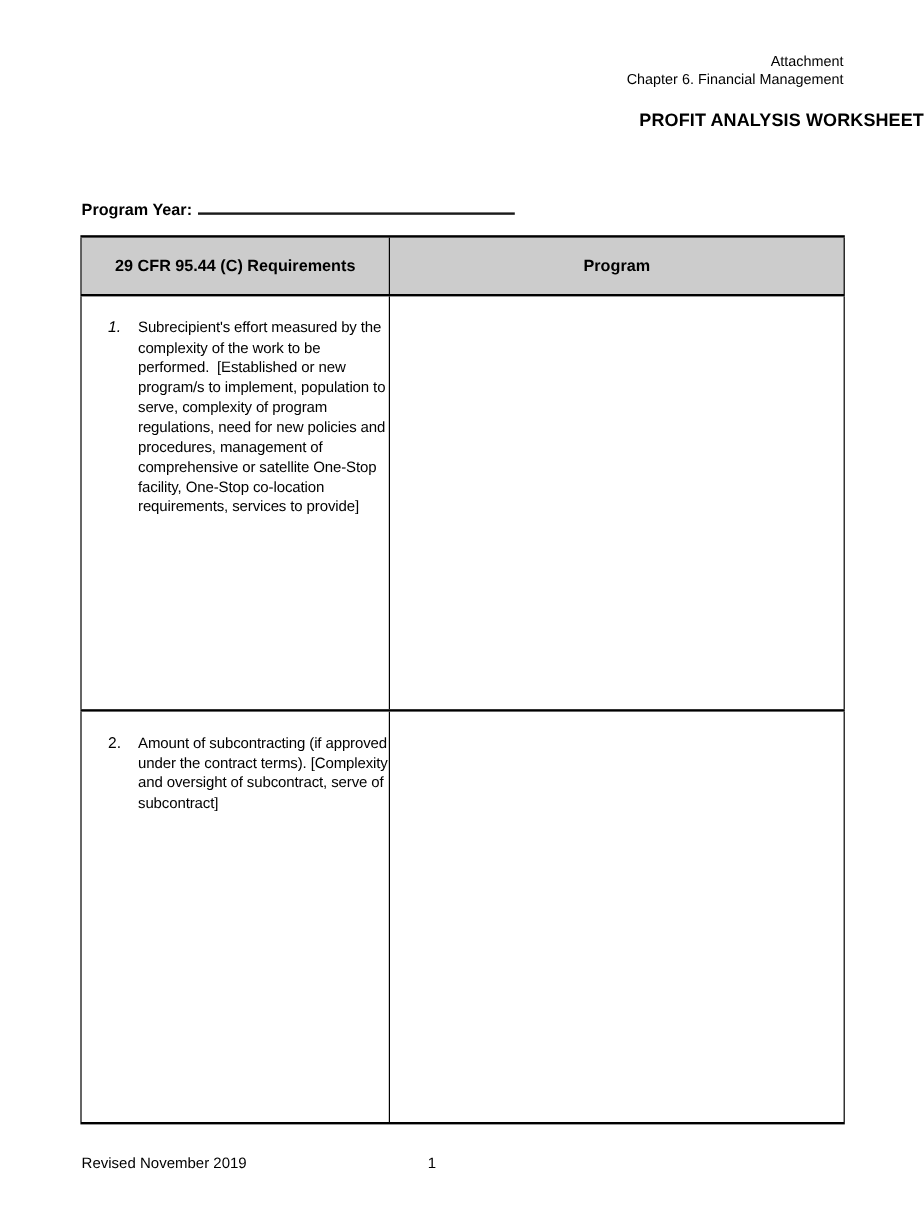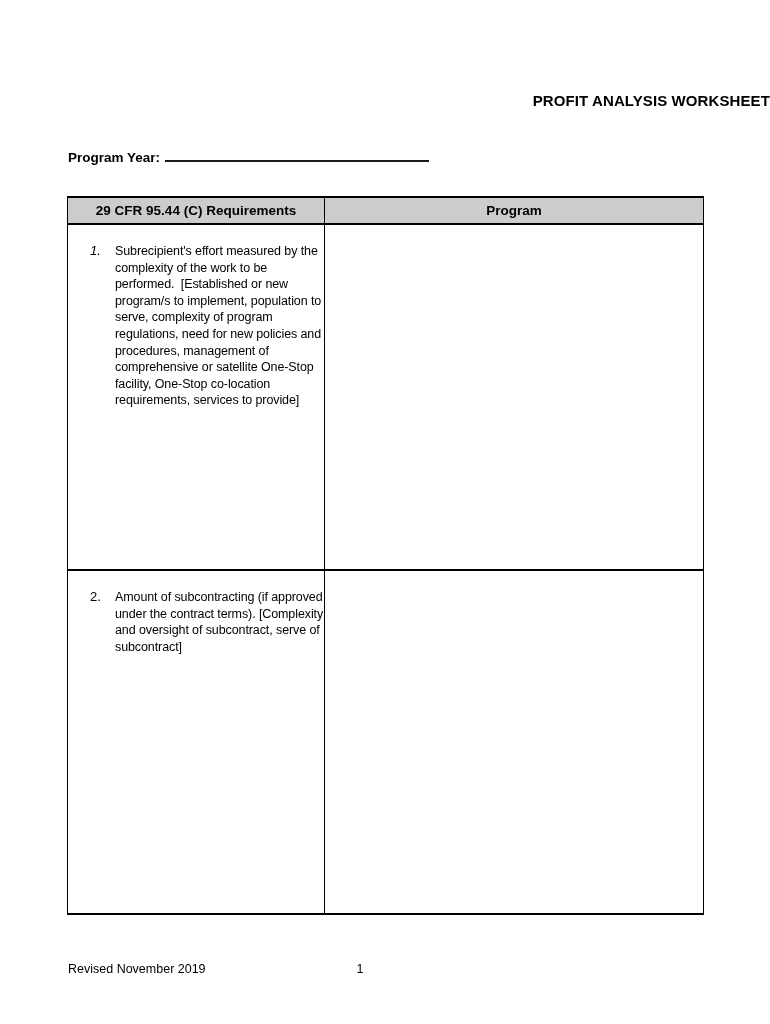--- a/index.html
+++ b/index.html
@@ -90,6 +90,10 @@
 
 <div class="page">
 
+  <div class="attachment-block">
+    <div>Attachment</div>
+    <div>Chapter 6. Financial Management</div>
+  </div>
 
   <div class="doc-title">PROFIT ANALYSIS WORKSHEET</div>
 

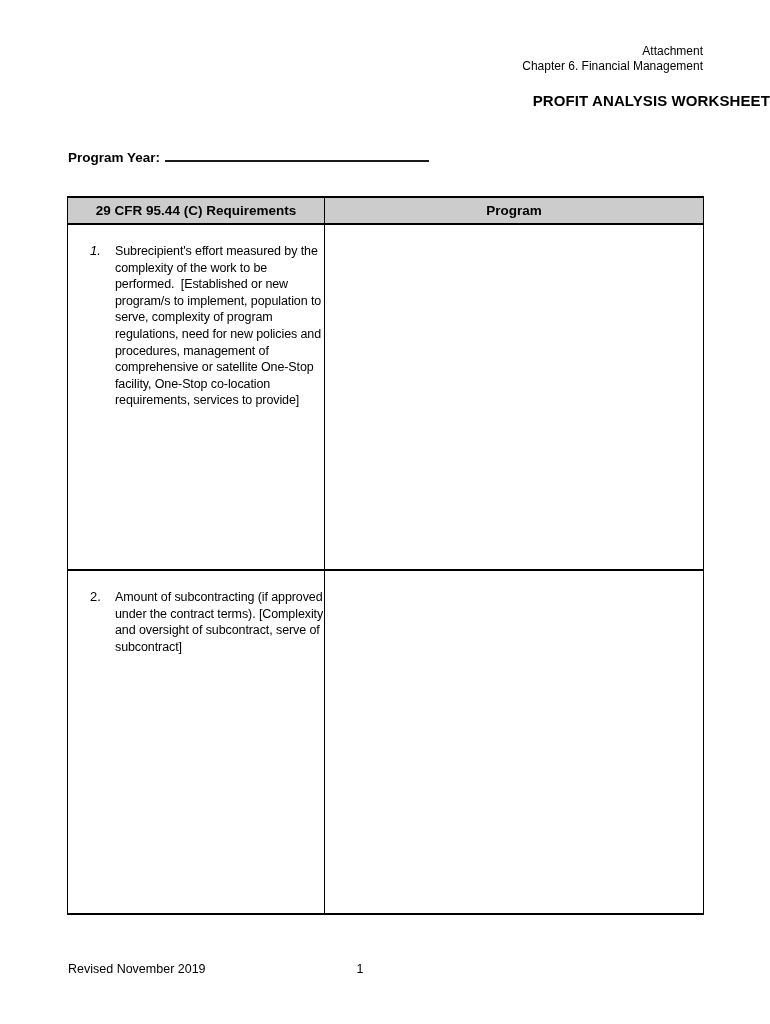--- a/index.html
+++ b/index.html
@@ -29,7 +29,7 @@
   
   .field-row { position: absolute; left: 68px; font-size: 13.5px; font-weight: bold; white-space: nowrap; }
   .field-proposer { top: 131px; }
-  .field-year { top: 149px; }
+  .field-year { top: 166px; }
   .blank-line {
     display: inline-block; height: 13px;
     border-bottom: 2px solid #1a1a1a;

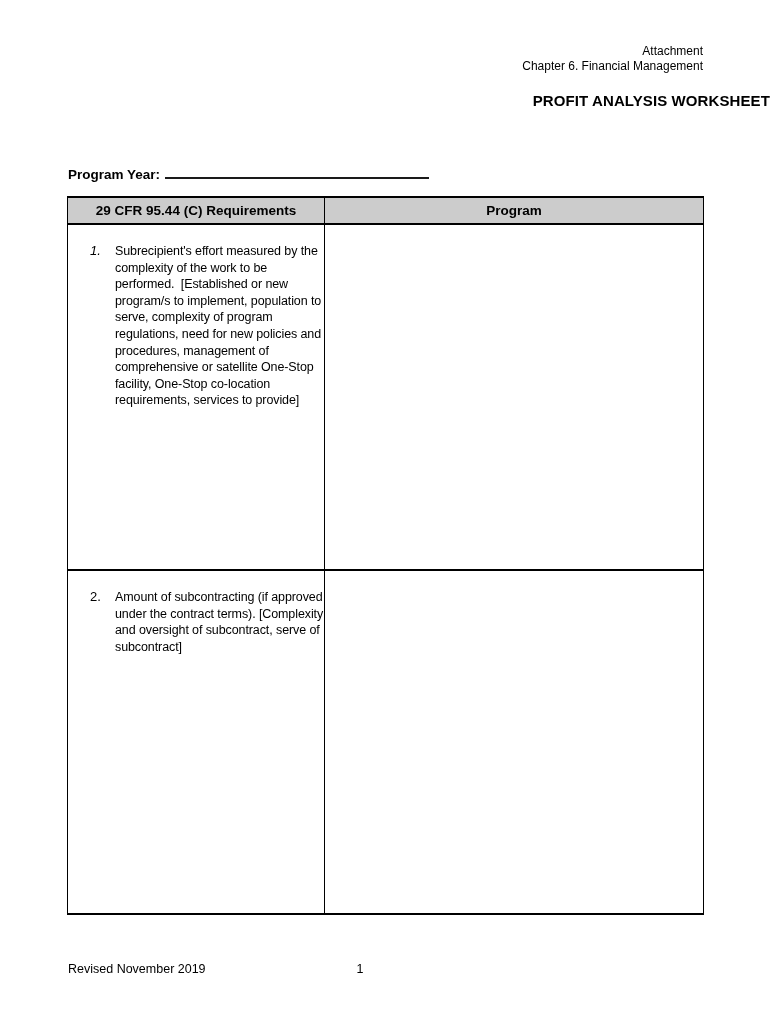--- a/index.html
+++ b/index.html
@@ -53,7 +53,7 @@
     height: 27px;
     font-size: 13.5px; font-weight: bold;
     text-align: center; vertical-align: middle;
-    padding: 5px;
+    padding: 16px;
   }
   .req-table td {
     border: 1px solid #000;

